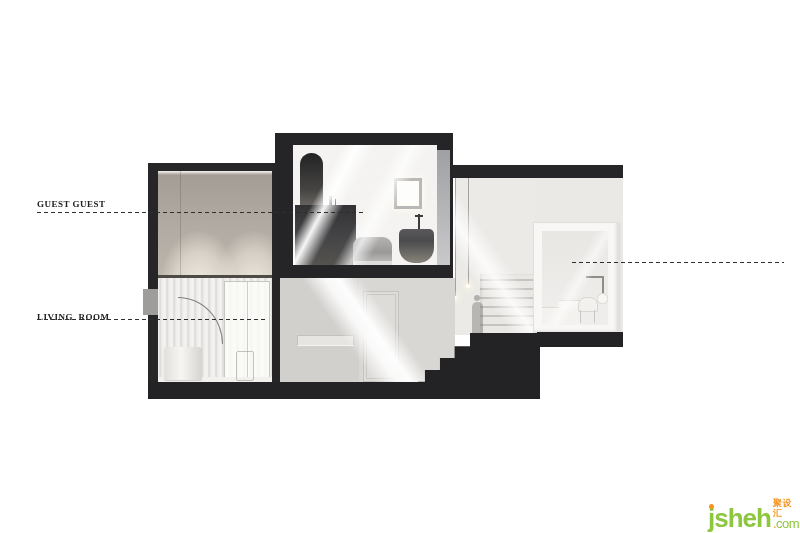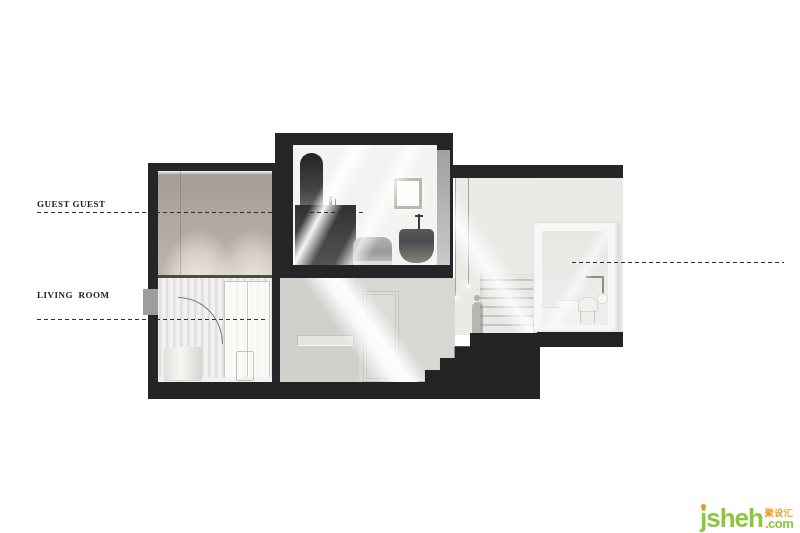--- a/index.html
+++ b/index.html
@@ -243,7 +243,7 @@
   <div class="abs anno-label" style="left:37px;top:199px;">GUEST GUEST</div>
   <div class="abs leader" style="left:37px;top:212px;width:326px;"></div>
 
-  <div class="abs anno-label" style="left:37px;top:290px;">LIVING  ROOM</div>
+  <div class="abs anno-label" style="left:37px;top:312px;">LIVING  ROOM</div>
   <div class="abs leader" style="left:37px;top:319px;width:228px;"></div>
 
   <div class="abs leader" style="left:572px;top:262px;width:212px;"></div>

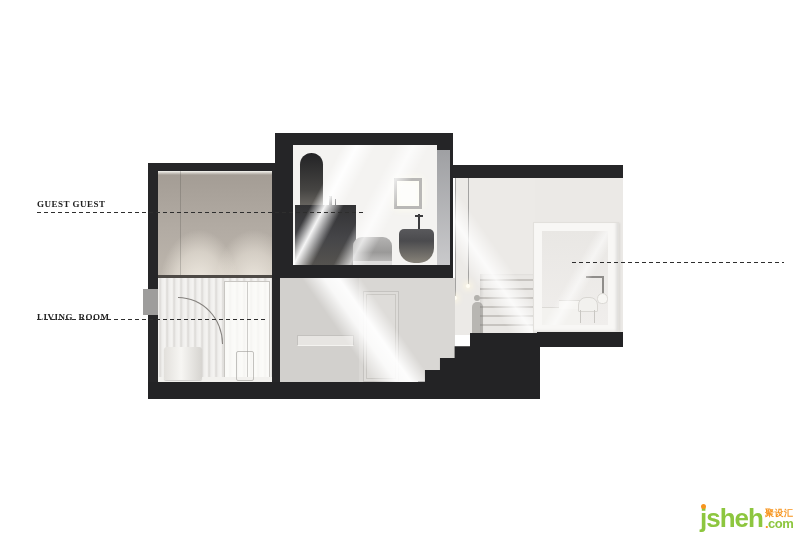--- a/index.html
+++ b/index.html
@@ -159,7 +159,7 @@
   .logo{display:flex;align-items:flex-end;font-family:"Liberation Sans", sans-serif;}
   .logo-brand{
     font-size:26px;font-weight:800;letter-spacing:-1px;line-height:22px;
-    color:#8dc63f;position:relative;
+    color:#8dc63f;position:relative;margin-left:8px;
   }
   .logo-jdot{
     position:absolute;left:1px;top:-3px;width:5px;height:5px;border-radius:50%;

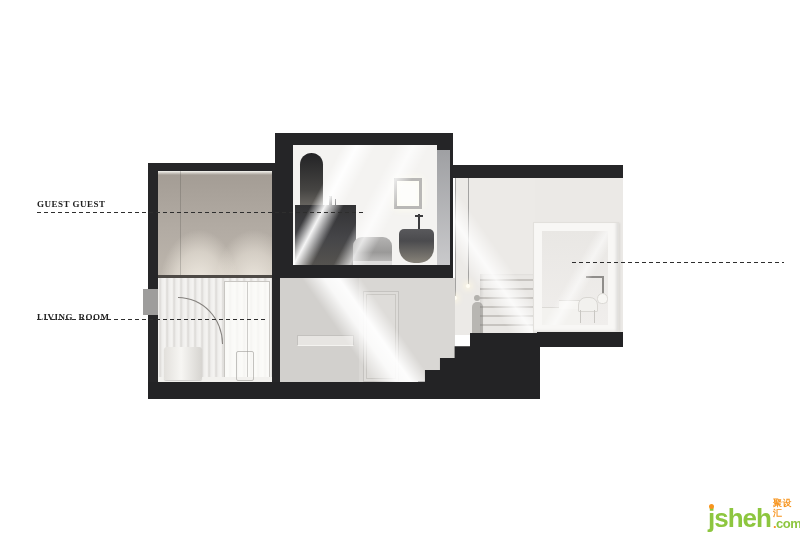--- a/index.html
+++ b/index.html
@@ -167,7 +167,7 @@
   }
   .logo-col{display:flex;flex-direction:column;align-items:flex-start;margin-left:2px;}
   .logo-cn{font-size:9px;font-weight:bold;color:#f7941d;letter-spacing:.5px;line-height:10px;}
-  .logo-tld{font-size:13px;font-weight:700;line-height:11px;letter-spacing:-.5px;color:#8dc63f;}
+  .logo-tld{font-size:13px;font-weight:400;line-height:11px;letter-spacing:-.5px;color:#8dc63f;}
   .logo-tld .dot{color:#f7941d;}
 </style>
 </head>

